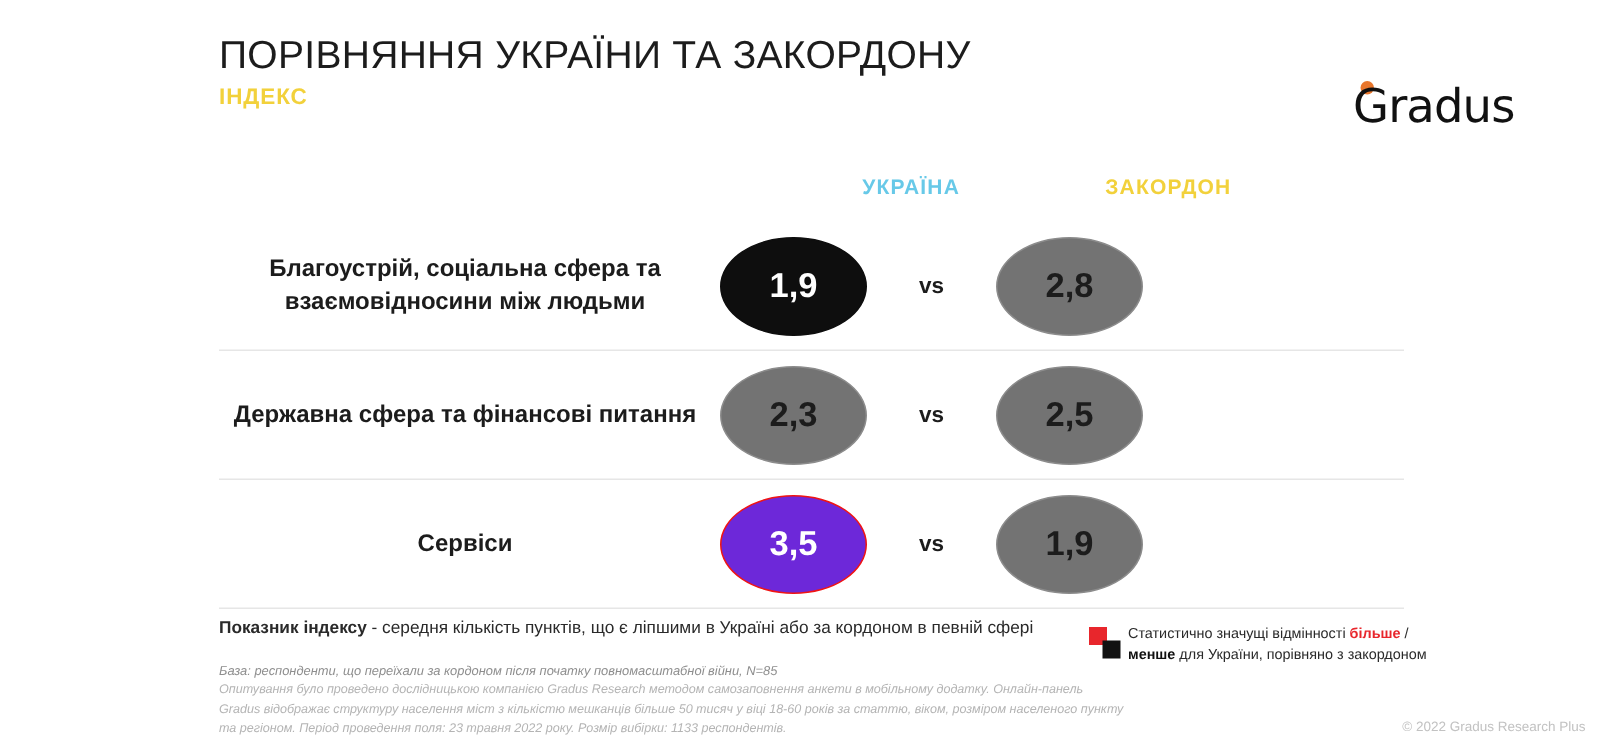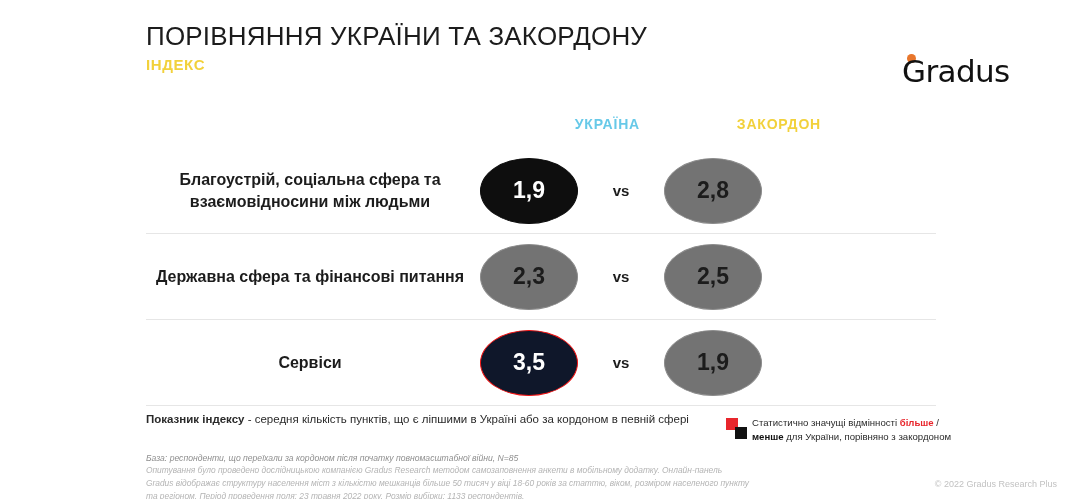--- a/index.html
+++ b/index.html
@@ -159,7 +159,7 @@
     color: #ffffff;
   }
   .bubble.red {
-    background: #0f172a;
+    background: #6d28d9;
     border: 1px solid #f01414;
     color: #ffffff;
   }

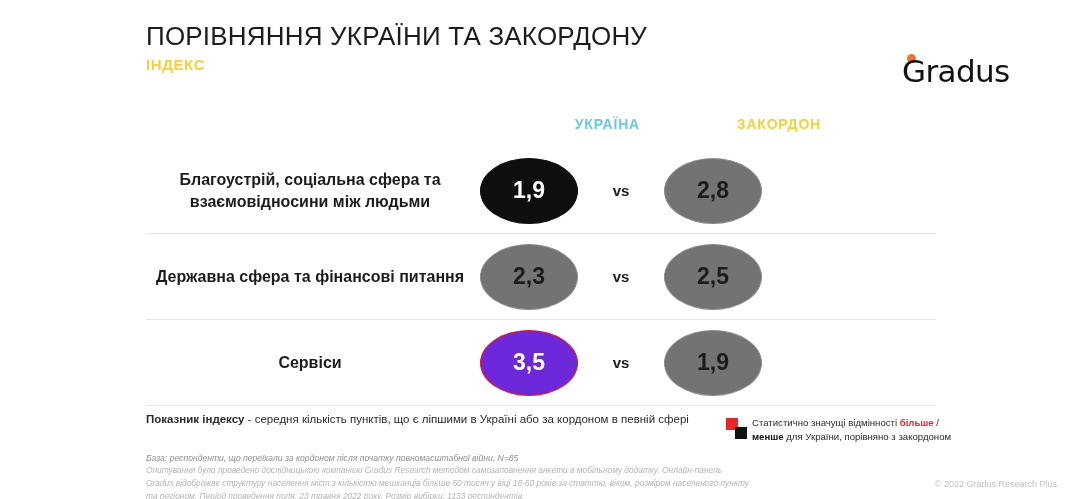--- a/index.html
+++ b/index.html
@@ -189,7 +189,7 @@
     font-weight: bold;
   }
   .base-note {
-    margin-top: 24px;
+    margin-top: 13px;
     font-size: 8.6px;
     font-style: italic;
     color: #8e8e8e;

